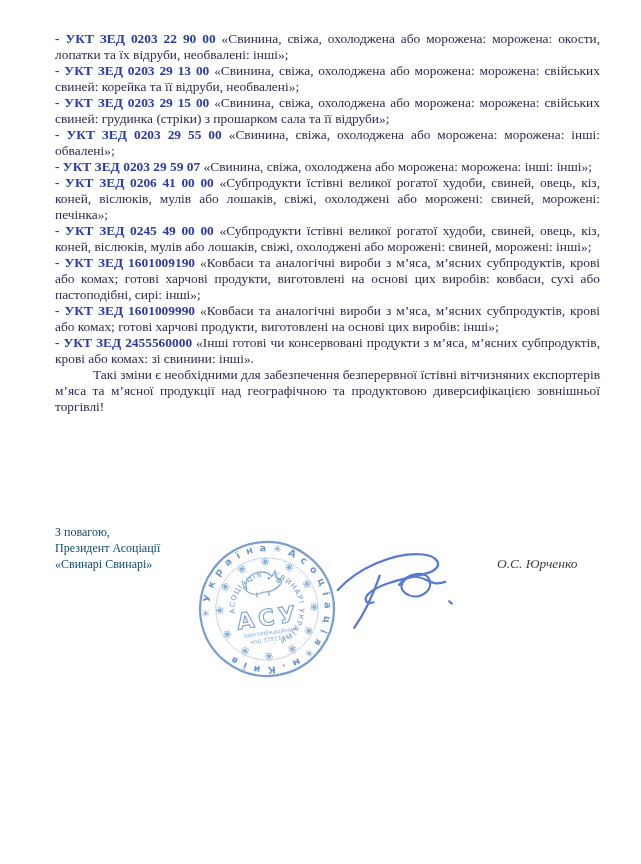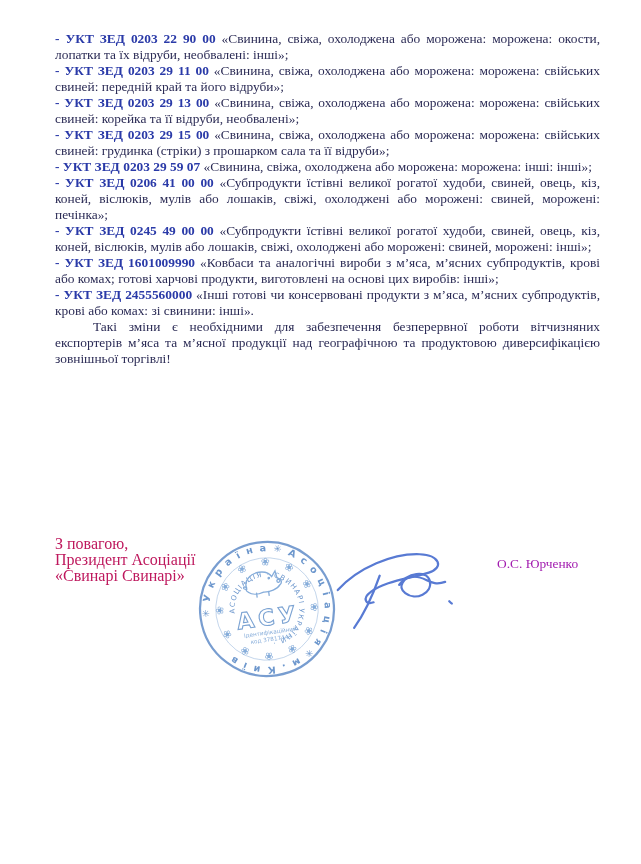--- a/index.html
+++ b/index.html
@@ -41,7 +41,6 @@
 
   <div class="doc-body">
     <p class="item"><b>- УКТ ЗЕД 0203 22 90 00</b> <span>«Свинина, свіжа, охолоджена або морожена: морожена: окости, лопатки та їх відруби, необвалені: інші»;</span></p>
-    <p class="item"><b>- УКТ ЗЕД 0203 29 11 00</b> <span>«Свинина, свіжа, охолоджена або морожена: морожена: свійських свиней: передній край та його відруби»;</span></p>
     <p class="item"><b>- УКТ ЗЕД 0203 29 13 00</b> <span>«Свинина, свіжа, охолоджена або морожена: морожена: свійських свиней: корейка та її відруби, необвалені»;</span></p>
     <p class="item"><b>- УКТ ЗЕД 0203 29 15 00</b> <span>«Свинина, свіжа, охолоджена або морожена: морожена: свійських свиней: грудинка (стріки) з прошарком сала та її відруби»;</span></p>
     <p class="item"><b>- УКТ ЗЕД 0203 29 59 07</b> <span>«Свинина, свіжа, охолоджена або морожена: морожена: інші: інші»;</span></p>

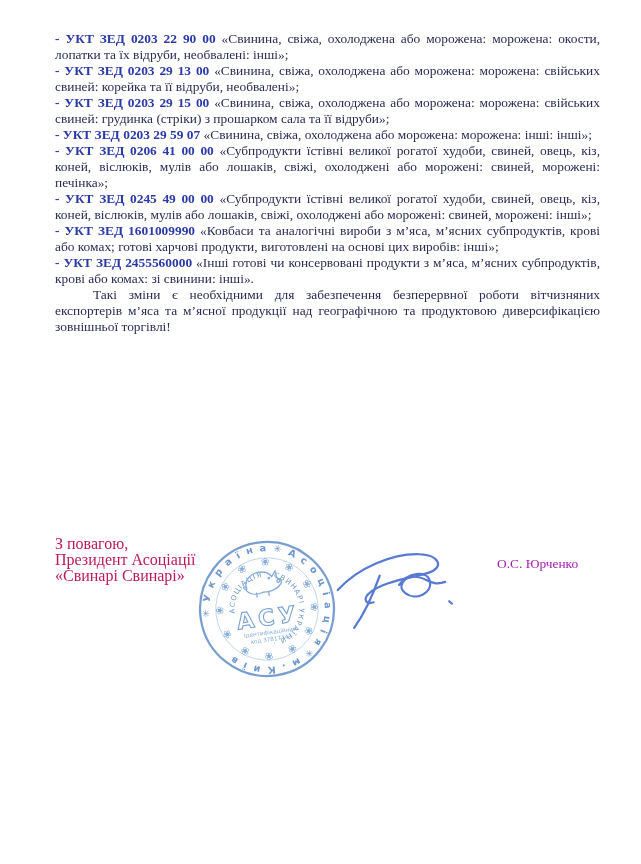--- a/index.html
+++ b/index.html
@@ -43,6 +43,7 @@
     <p class="item"><b>- УКТ ЗЕД 0203 22 90 00</b> <span>«Свинина, свіжа, охолоджена або морожена: морожена: окости, лопатки та їх відруби, необвалені: інші»;</span></p>
     <p class="item"><b>- УКТ ЗЕД 0203 29 13 00</b> <span>«Свинина, свіжа, охолоджена або морожена: морожена: свійських свиней: корейка та її відруби, необвалені»;</span></p>
     <p class="item"><b>- УКТ ЗЕД 0203 29 15 00</b> <span>«Свинина, свіжа, охолоджена або морожена: морожена: свійських свиней: грудинка (стріки) з прошарком сала та її відруби»;</span></p>
+    <p class="item"><b>- УКТ ЗЕД 0203 29 55 00</b> <span>«Свинина, свіжа, охолоджена або морожена: морожена: інші: обвалені»;</span></p>
     <p class="item"><b>- УКТ ЗЕД 0203 29 59 07</b> <span>«Свинина, свіжа, охолоджена або морожена: морожена: інші: інші»;</span></p>
     <p class="item"><b>- УКТ ЗЕД 0206 41 00 00</b> <span>«Субпродукти їстівні великої рогатої худоби, свиней, овець, кіз, коней, віслюків, мулів або лошаків, свіжі, охолоджені або морожені: свиней, морожені: печінка»;</span></p>
     <p class="item"><b>- УКТ ЗЕД 0245 49 00 00</b> <span>«Субпродукти їстівні великої рогатої худоби, свиней, овець, кіз, коней, віслюків, мулів або лошаків, свіжі, охолоджені або морожені: свиней, морожені: інші»;</span></p>

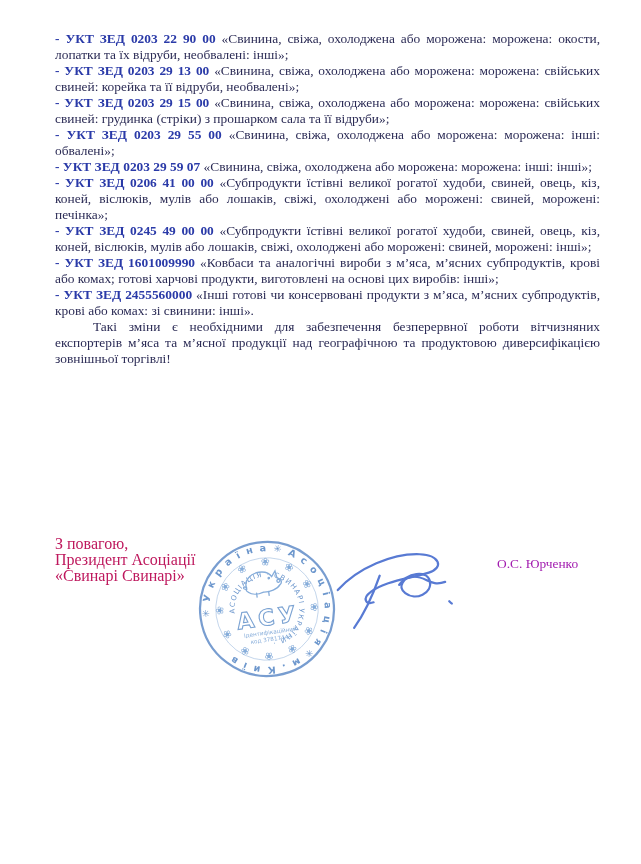--- a/index.html
+++ b/index.html
@@ -47,6 +47,7 @@
     <p class="item"><b>- УКТ ЗЕД 0203 29 59 07</b> <span>«Свинина, свіжа, охолоджена або морожена: морожена: інші: інші»;</span></p>
     <p class="item"><b>- УКТ ЗЕД 0206 41 00 00</b> <span>«Субпродукти їстівні великої рогатої худоби, свиней, овець, кіз, коней, віслюків, мулів або лошаків, свіжі, охолоджені або морожені: свиней, морожені: печінка»;</span></p>
     <p class="item"><b>- УКТ ЗЕД 0245 49 00 00</b> <span>«Субпродукти їстівні великої рогатої худоби, свиней, овець, кіз, коней, віслюків, мулів або лошаків, свіжі, охолоджені або морожені: свиней, морожені: інші»;</span></p>
+    <p class="item"><b>- УКТ ЗЕД 1601009190</b> <span>«Ковбаси та аналогічні вироби з м’яса, м’ясних субпродуктів, крові або комах; готові харчові продукти, виготовлені на основі цих виробів: ковбаси, сухі або пастоподібні, сирі: інші»;</span></p>
     <p class="item"><b>- УКТ ЗЕД 1601009990</b> <span>«Ковбаси та аналогічні вироби з м’яса, м’ясних субпродуктів, крові або комах; готові харчові продукти, виготовлені на основі цих виробів: інші»;</span></p>
     <p class="item"><b>- УКТ ЗЕД 2455560000</b> <span>«Інші готові чи консервовані продукти з м’яса, м’ясних субпродуктів, крові або комах: зі свинини: інші».</span></p>
     <p class="para">Такі зміни є необхідними для забезпечення безперервної роботи вітчизняних експортерів м’яса та м’ясної продукції над географічною та продуктовою диверсифікацією зовнішньої торгівлі!</p>

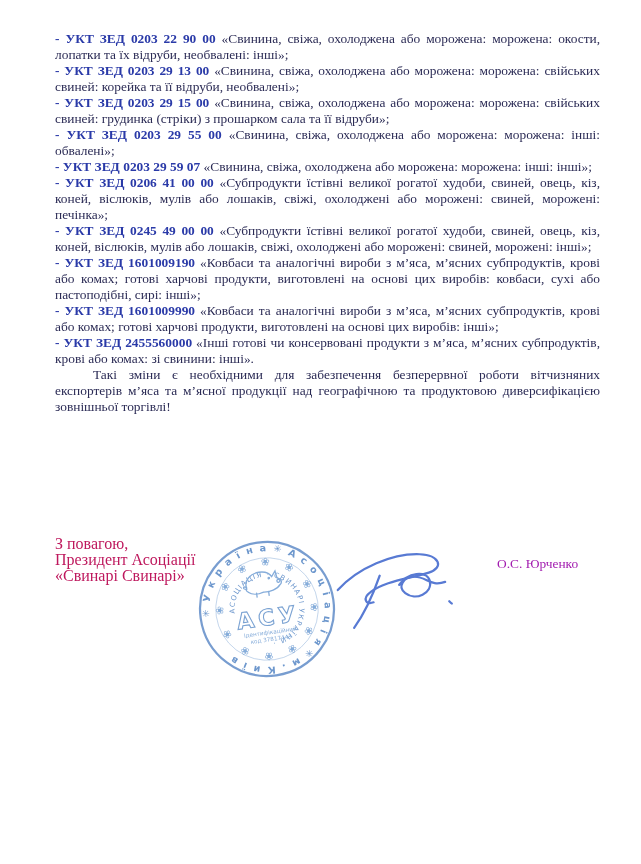--- a/index.html
+++ b/index.html
@@ -50,7 +50,7 @@
     <p class="item"><b>- УКТ ЗЕД 1601009190</b> <span>«Ковбаси та аналогічні вироби з м’яса, м’ясних субпродуктів, крові або комах; готові харчові продукти, виготовлені на основі цих виробів: ковбаси, сухі або пастоподібні, сирі: інші»;</span></p>
     <p class="item"><b>- УКТ ЗЕД 1601009990</b> <span>«Ковбаси та аналогічні вироби з м’яса, м’ясних субпродуктів, крові або комах; готові харчові продукти, виготовлені на основі цих виробів: інші»;</span></p>
     <p class="item"><b>- УКТ ЗЕД 2455560000</b> <span>«Інші готові чи консервовані продукти з м’яса, м’ясних субпродуктів, крові або комах: зі свинини: інші».</span></p>
-    <p class="para">Такі зміни є необхідними для забезпечення безперервної роботи вітчизняних експортерів м’яса та м’ясної продукції над географічною та продуктовою диверсифікацією зовнішньої торгівлі!</p>
+    <p class="para">Такі зміни є необхідними для забезпечення безперервної їстівні вітчизняних експортерів м’яса та м’ясної продукції над географічною та продуктовою диверсифікацією зовнішньої торгівлі!</p>
   </div>
 
   <div class="closing">

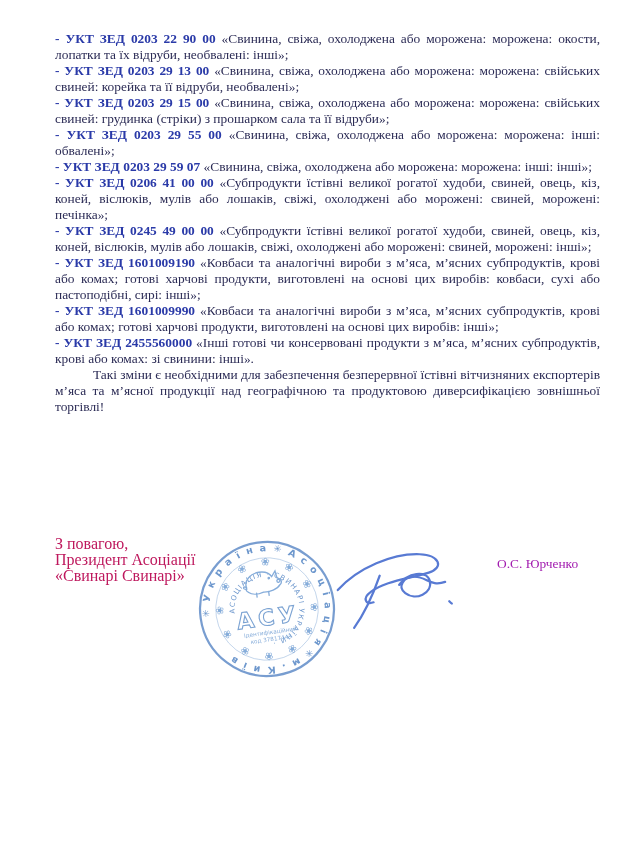--- a/index.html
+++ b/index.html
@@ -17,8 +17,8 @@
   .item b { color:#2a3aa8; font-weight:bold; }
   .para { margin:0; text-indent:38px; }
   .closing {
-    position:absolute; left:55px; top:536px;
-    font-size:16px; line-height:16px; color:#be185d;
+    position:absolute; left:55px; top:524px;
+    font-size:12px; line-height:16px; color:#0c4a6e;
   }
   .signer-name {
     position:absolute; left:497px; top:556px;

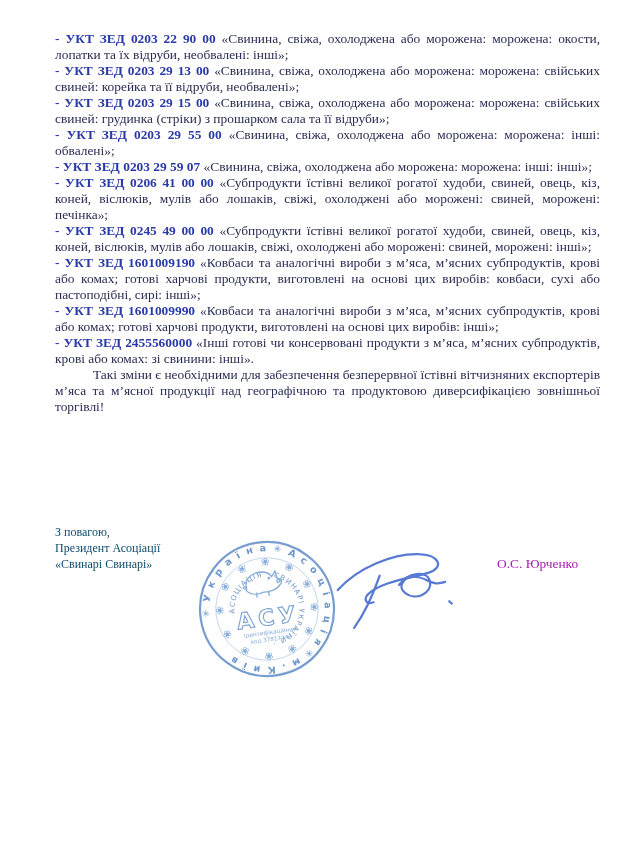--- a/index.html
+++ b/index.html
@@ -22,7 +22,7 @@
   }
   .signer-name {
     position:absolute; left:497px; top:556px;
-    font-size:13.4px; color:#a21caf; white-space:nowrap;
+    font-size:13.4px; color:#404040; white-space:nowrap;font-style:italic;
   }
   .stamp-wrap {
     position:absolute; left:196px; top:537px; width:142px; height:144px;

